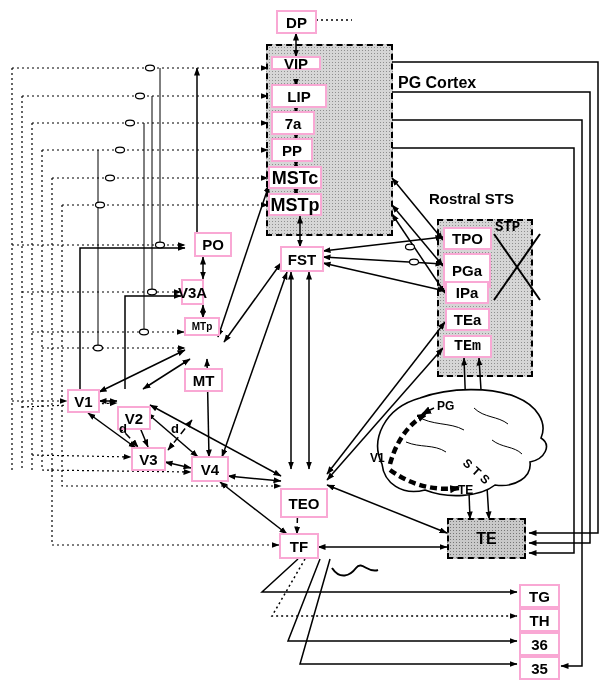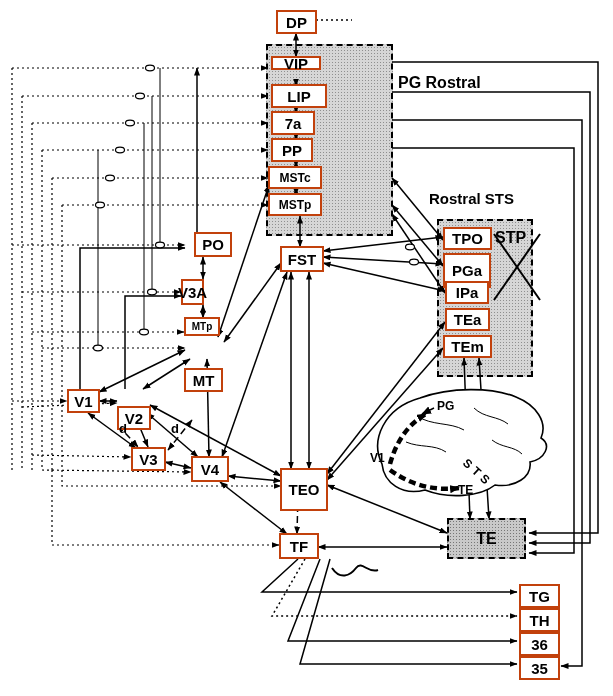--- a/index.html
+++ b/index.html
@@ -14,7 +14,7 @@
   #pg-region{left:266px;top:44px;width:127px;height:192px;}
   #stp-region{left:437px;top:219px;width:96px;height:158px;}
   .node{position:absolute;z-index:3;box-sizing:border-box;background:#fff;
-        border:2px solid #c2410c;display:flex;align-items:center;justify-content:center;
+        border:2px solid #f9a8d4;display:flex;align-items:center;justify-content:center;
         font-weight:bold;font-size:15px;line-height:1;}
   .node.md{font-size:12px;}
   .node.sm{font-size:10px;}

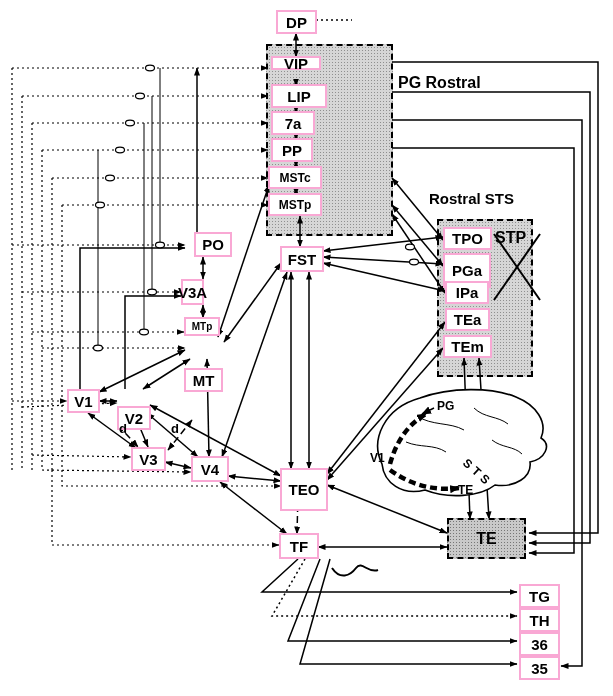--- a/index.html
+++ b/index.html
@@ -226,7 +226,7 @@
       </div>
     </div>
 
-  <div class="lbl" id="pg-cortex-label">PG Rostral</div>
+  <div class="lbl" id="pg-cortex-label">PG Cortex</div>
   <div class="lbl" id="rostral-sts-label">Rostral STS</div>
   <div class="lbl" id="stp-label">STP</div>
   <div class="lbl" id="d1-label">d</div>

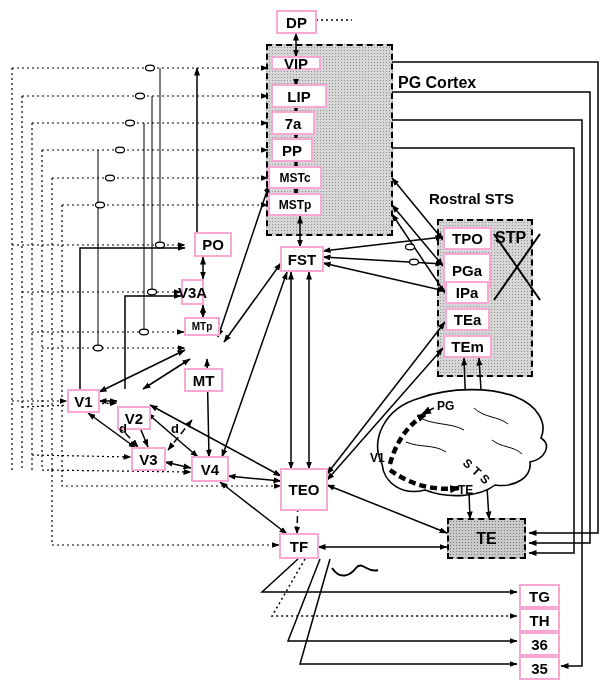--- a/index.html
+++ b/index.html
@@ -16,7 +16,7 @@
   .node{position:absolute;z-index:3;box-sizing:border-box;background:#fff;
         border:2px solid #f9a8d4;display:flex;align-items:center;justify-content:center;
         font-weight:bold;font-size:15px;line-height:1;}
-  .node.md{font-size:12px;}
+  .node.md{font-size:18px;}
   .node.sm{font-size:10px;}
   .node.shaded{background-color:#c9c9c9;
         background-image:radial-gradient(#777 0.8px,transparent 1px);

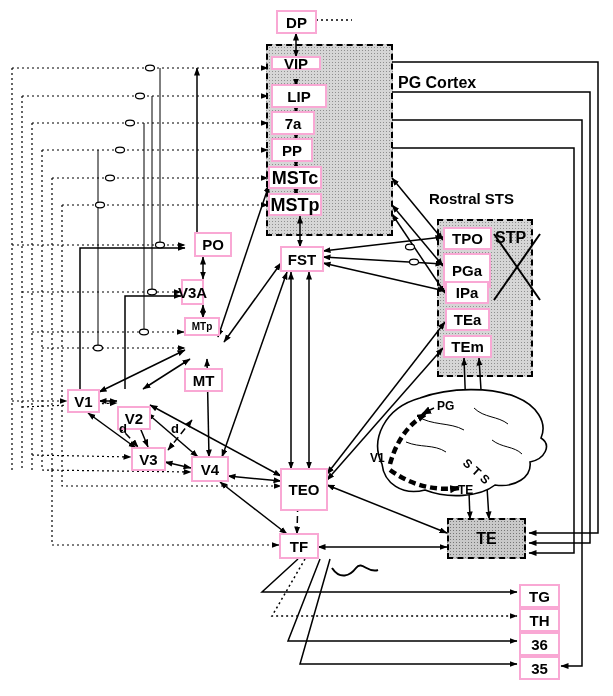--- a/index.html
+++ b/index.html
@@ -24,7 +24,7 @@
   .lbl{position:absolute;z-index:4;font-weight:bold;white-space:nowrap;}
   #pg-cortex-label{left:398px;top:74px;font-size:16px;}
   #rostral-sts-label{left:429px;top:190px;font-size:15px;}
-  #stp-label{left:495px;top:229px;font-size:16px;}
+  #stp-label{left:495px;top:219px;font-size:14px;font-family:Liberation Mono, monospace;}
   #d1-label{left:119px;top:421px;font-size:13px;}
   #d2-label{left:171px;top:421px;font-size:13px;}
   #brain{position:absolute;left:362px;top:384px;z-index:2;}

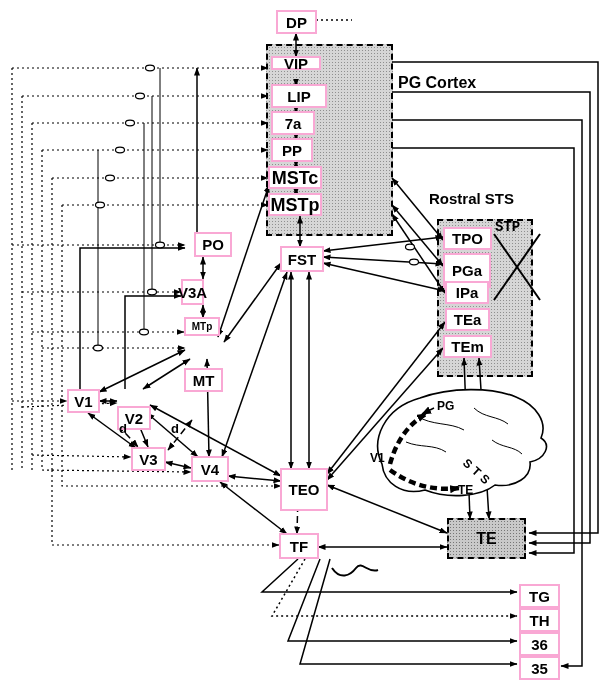--- a/index.html
+++ b/index.html
@@ -206,7 +206,7 @@
       <div class="node" style="left: 445px; top: 308px; width: 45px; height: 23px;">
         <span>TEa</span>
       </div>
-      <div class="node" style="left: 443px; top: 335px; width: 49px; height: 23px;">
+      <div class="node" style="left: 443px; top: 335px; width: 49px; height: 23px; font-family: Liberation Mono, monospace;">
         <span>TEm</span>
       </div>
       <div class="node shaded" style="left: 447px; top: 518px; width: 79px; height: 41px;">

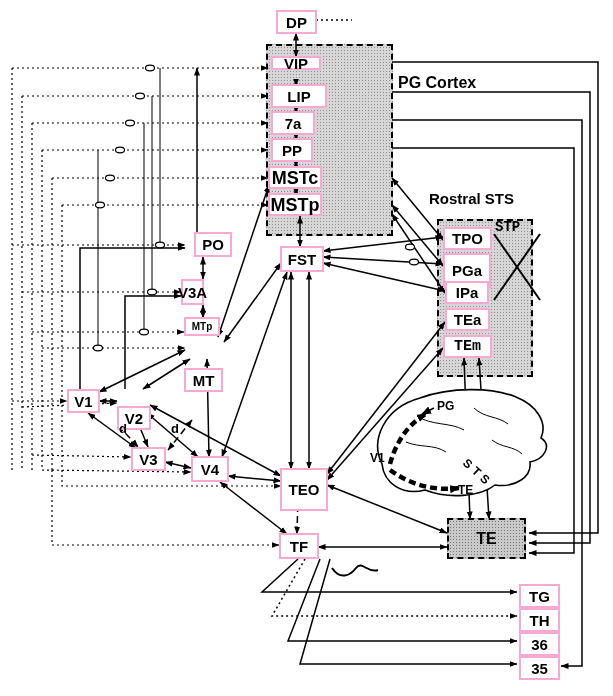--- a/index.html
+++ b/index.html
@@ -188,7 +188,7 @@
       <div class="node" style="left: 191px; top: 456px; width: 38px; height: 26px;">
         <span>V4</span>
       </div>
-      <div class="node" style="left: 280px; top: 468px; width: 48px; height: 43px;">
+      <div class="node" style="left: 280px; top: 488px; width: 48px; height: 30px;">
         <span>TEO</span>
       </div>
       <div class="node" style="left: 279px; top: 533px; width: 40px; height: 26px;">

